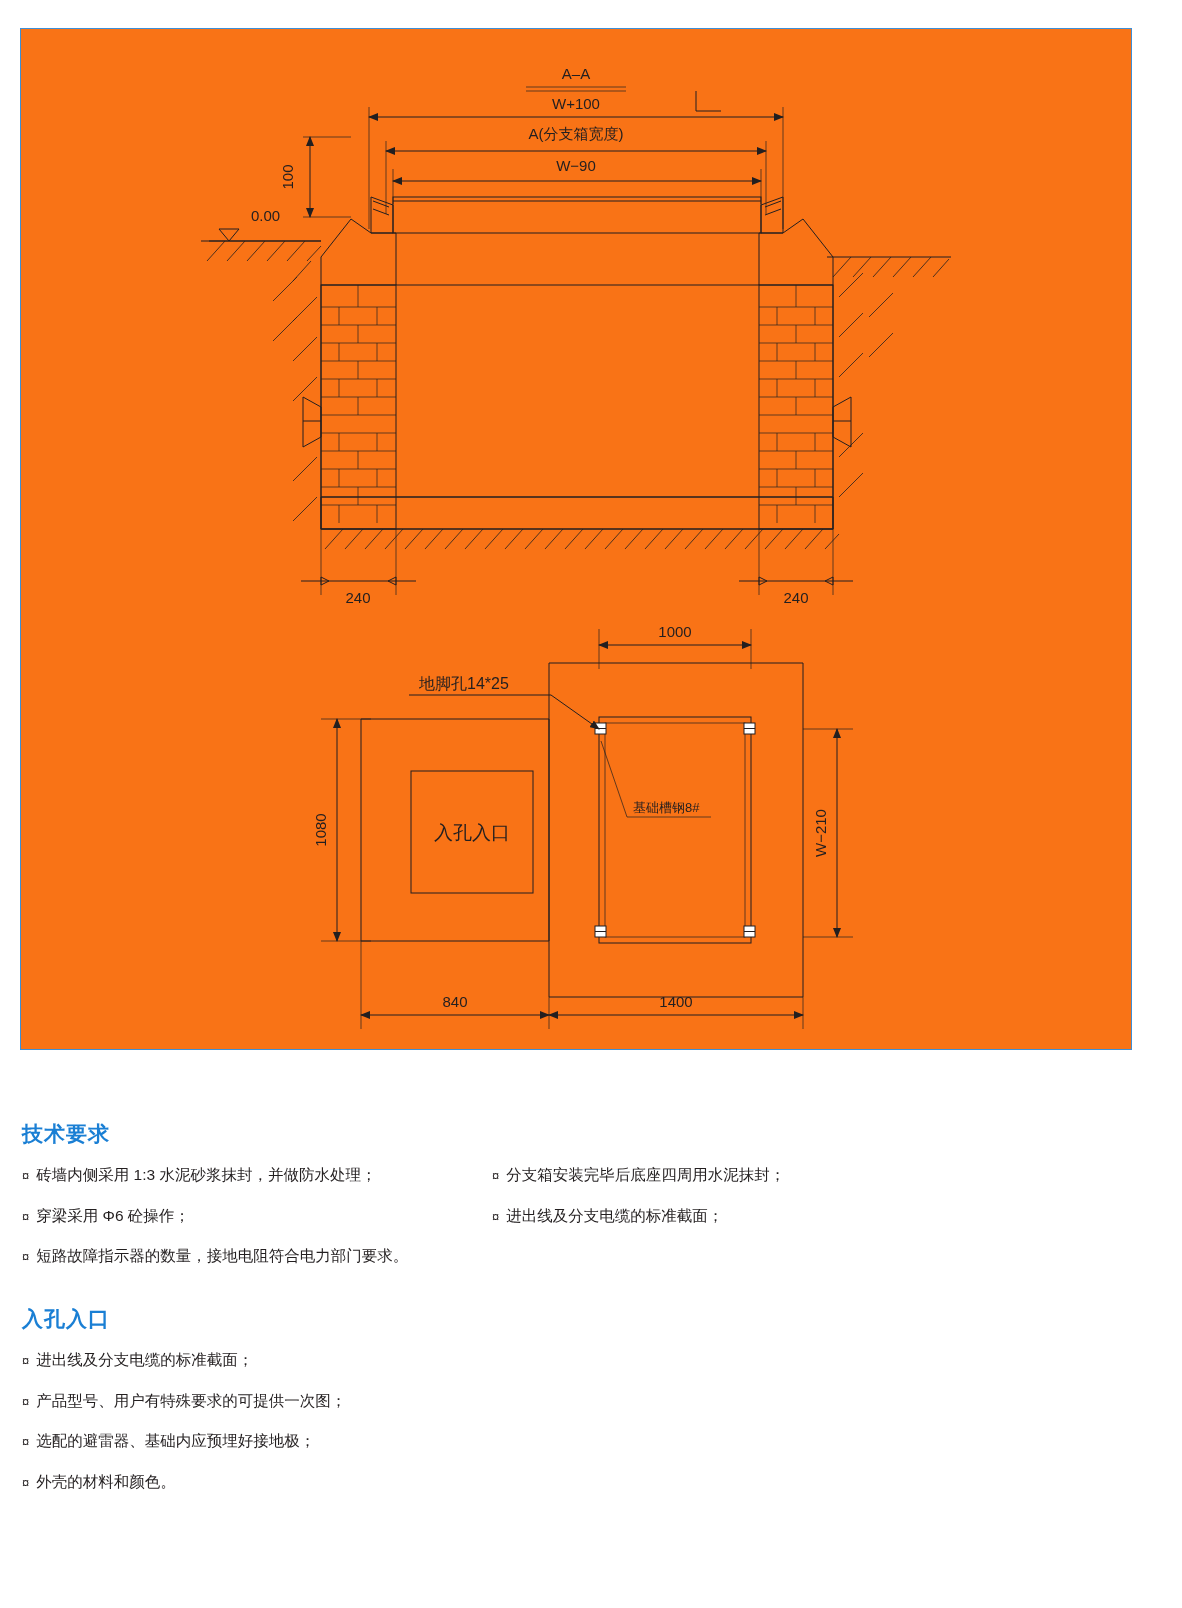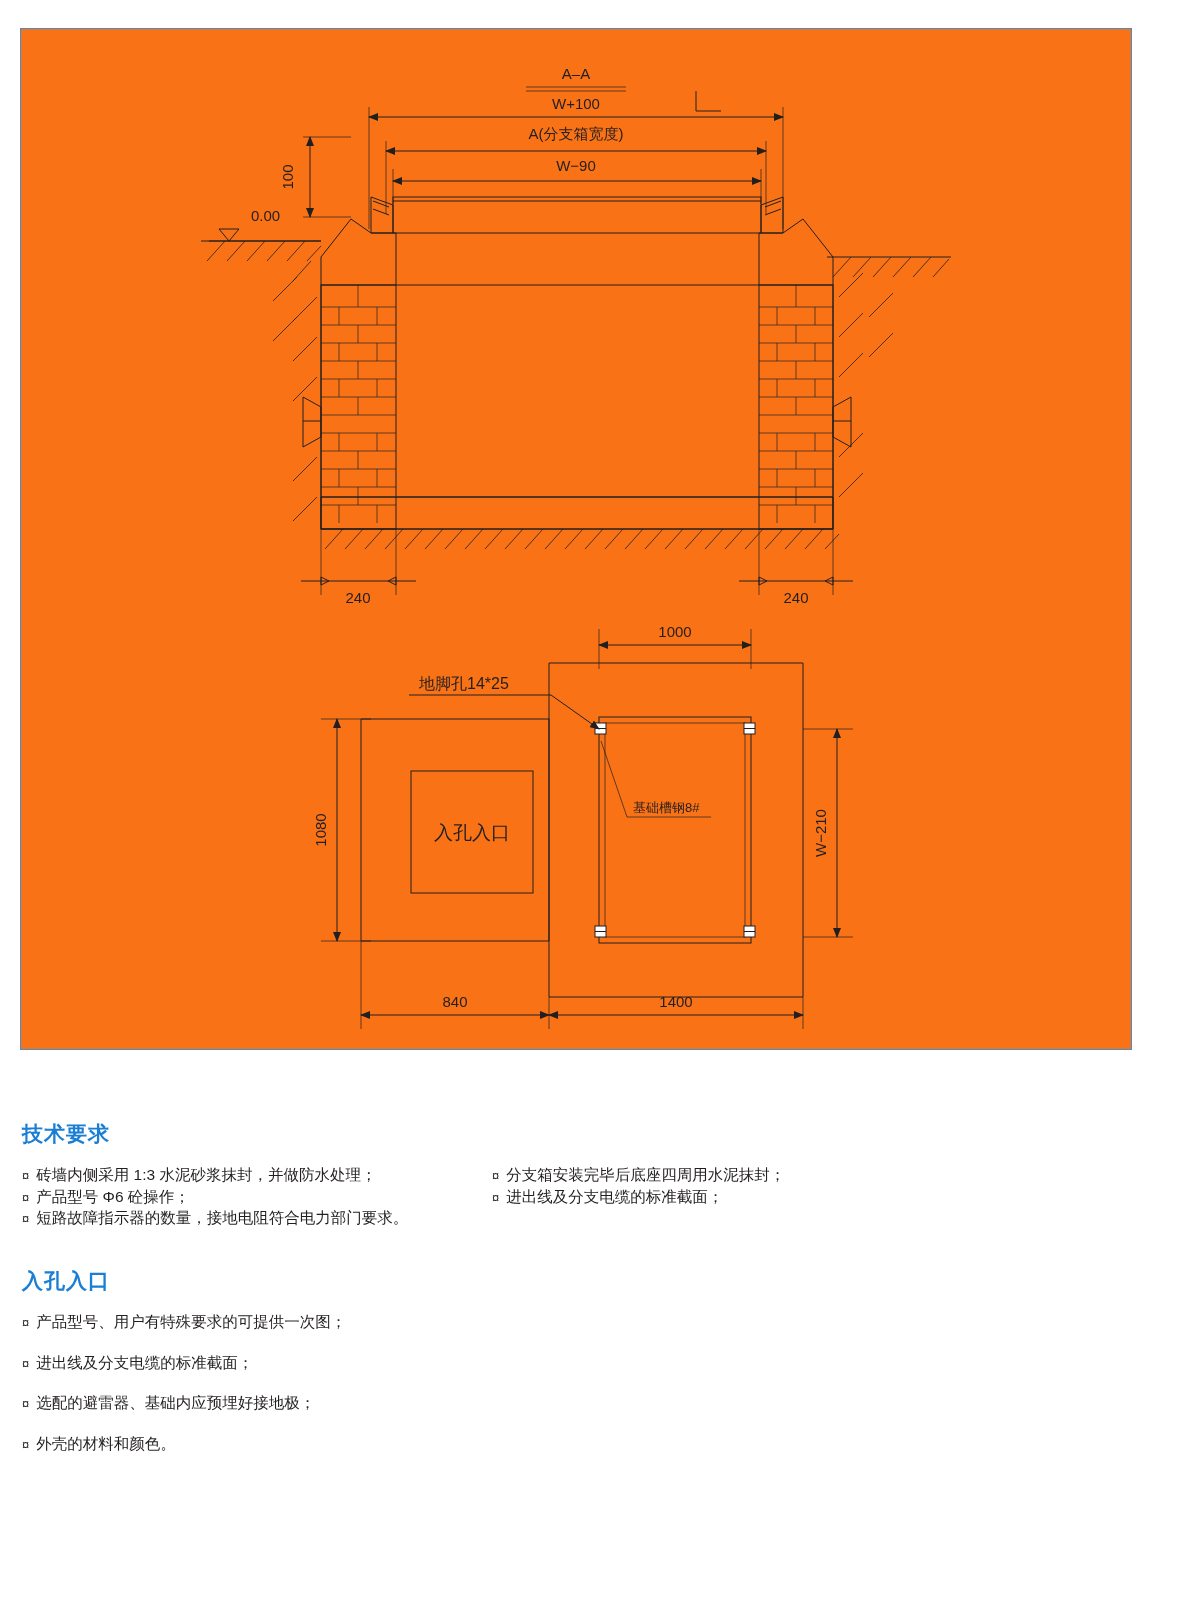--- a/index.html
+++ b/index.html
@@ -43,6 +43,7 @@
   .req-grid {
     display: grid;
     grid-template-columns: 470px auto;
+    row-gap: 19px;
     margin-left: 22px;
     margin-bottom: 38px;
   }

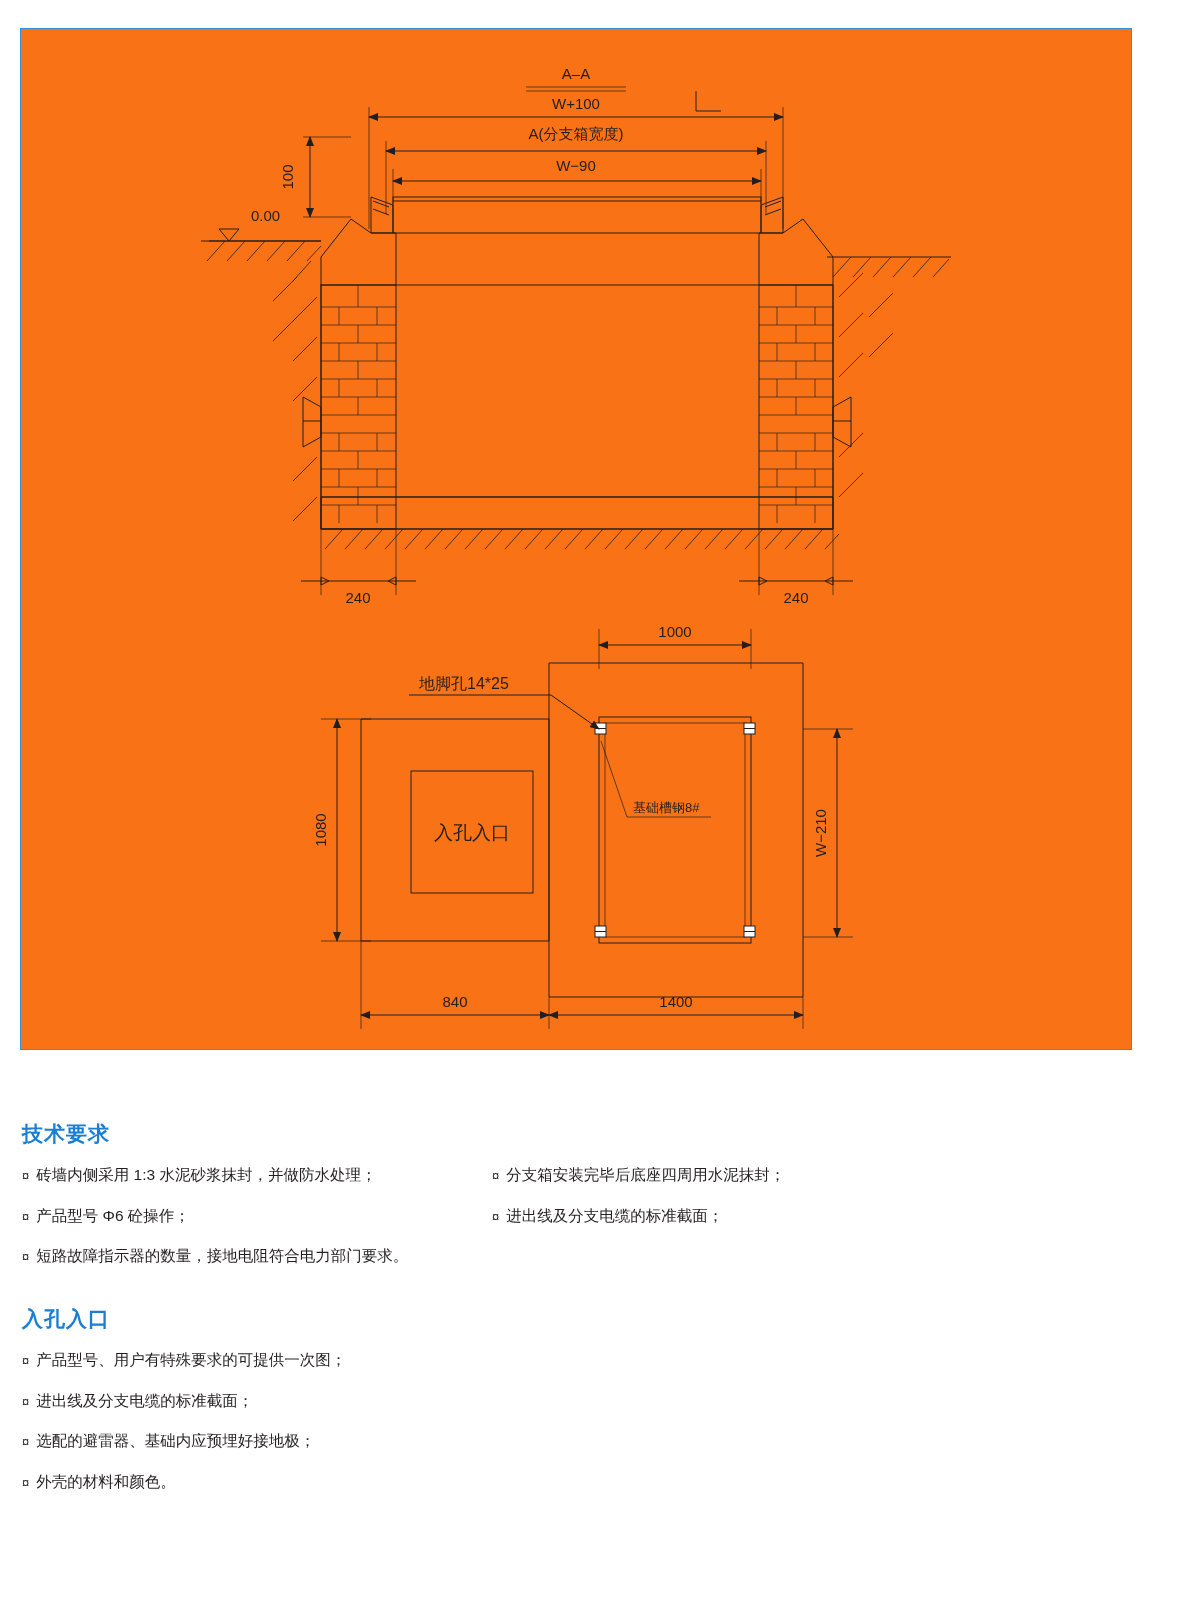--- a/index.html
+++ b/index.html
@@ -365,7 +365,7 @@
   <div class="req-grid">
     <div class="req-item"><span class="bullet">¤</span><span>砖墙内侧采用 1:3 水泥砂浆抹封，并做防水处理；</span></div>
     <div class="req-item"><span class="bullet">¤</span><span>分支箱安装完毕后底座四周用水泥抹封；</span></div>
-    <div class="req-item"><span class="bullet">¤</span><span>产品型号 Φ6 砼操作；</span></div>
+    <div class="req-item"><span class="bullet">¤</span><span>穿梁采用 Φ6 砼操作；</span></div>
     <div class="req-item"><span class="bullet">¤</span><span>进出线及分支电缆的标准截面；</span></div>
     <div class="req-item"><span class="bullet">¤</span><span>短路故障指示器的数量，接地电阻符合电力部门要求。</span></div>
   </div>

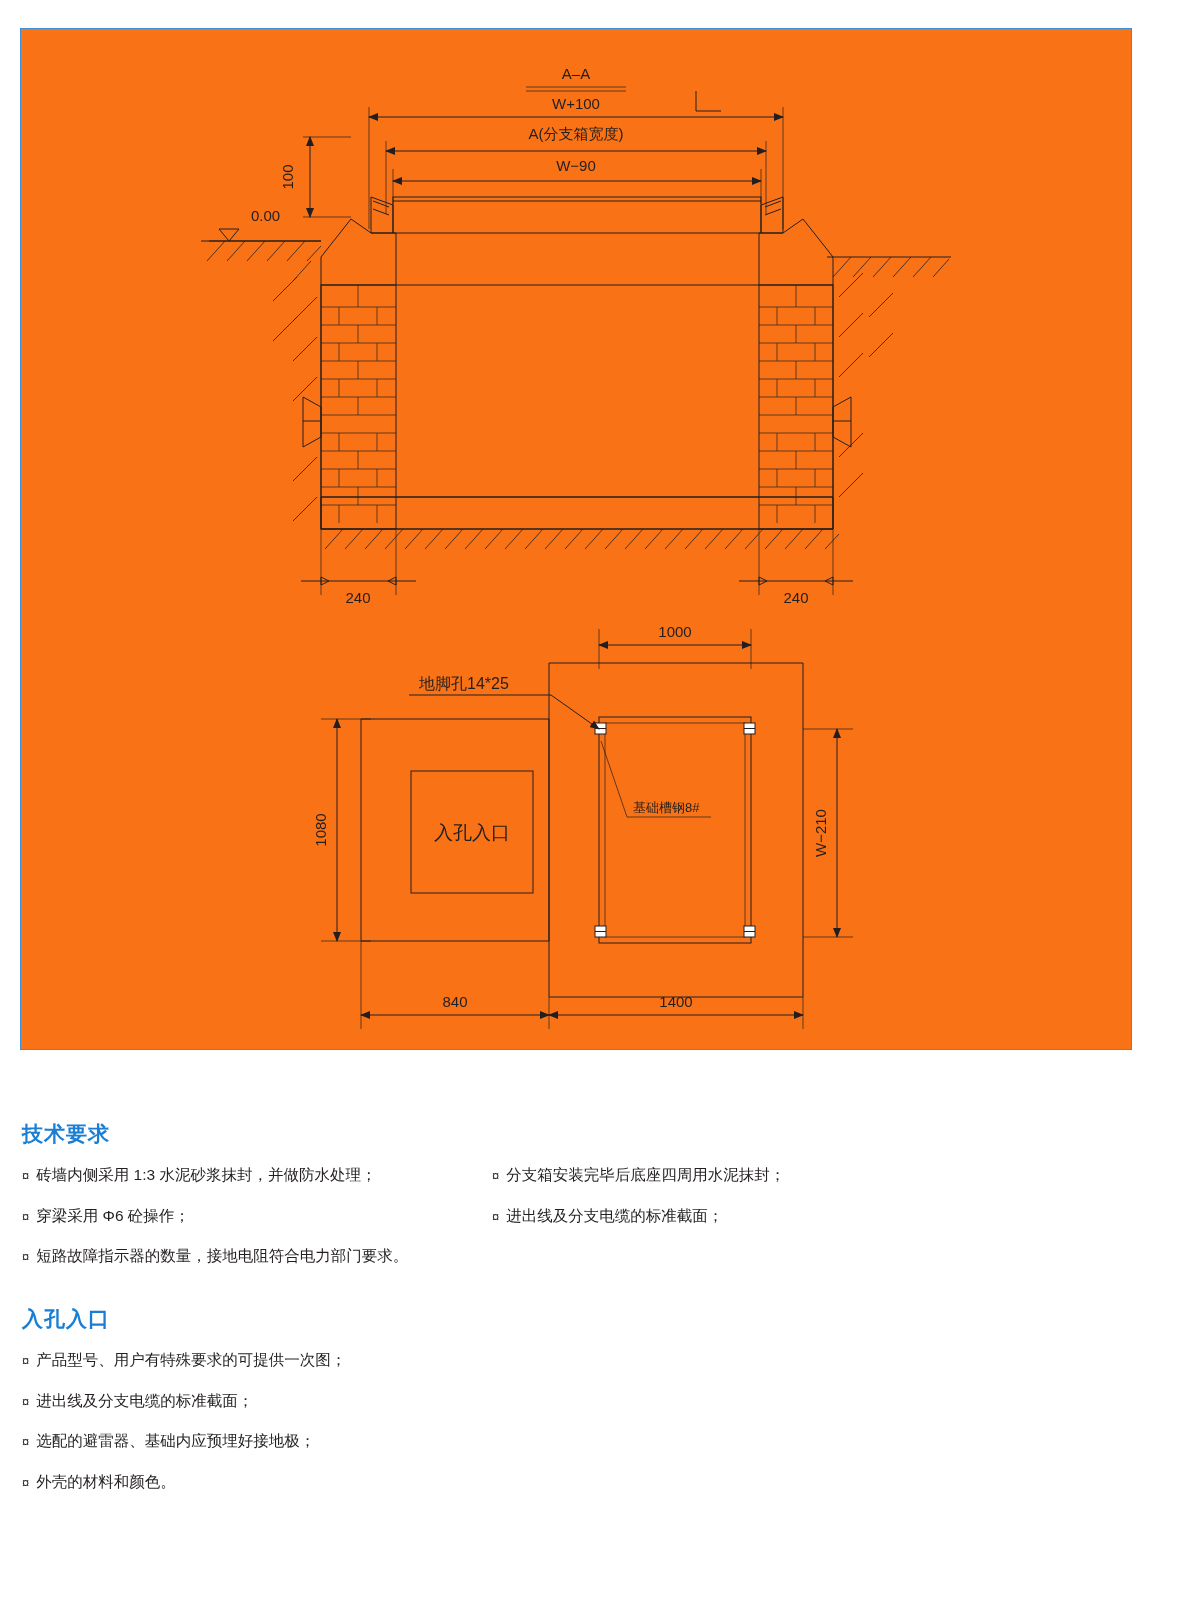--- a/index.html
+++ b/index.html
@@ -372,8 +372,8 @@
 
   <h2 class="section-title">入孔入口</h2>
   <div class="order-list">
+    <div class="order-item"><span class="bullet">¤</span><span>进出线及分支电缆的标准截面；</span></div>
     <div class="order-item"><span class="bullet">¤</span><span>产品型号、用户有特殊要求的可提供一次图；</span></div>
-    <div class="order-item"><span class="bullet">¤</span><span>进出线及分支电缆的标准截面；</span></div>
     <div class="order-item"><span class="bullet">¤</span><span>选配的避雷器、基础内应预埋好接地极；</span></div>
     <div class="order-item"><span class="bullet">¤</span><span>外壳的材料和颜色。</span></div>
   </div>

